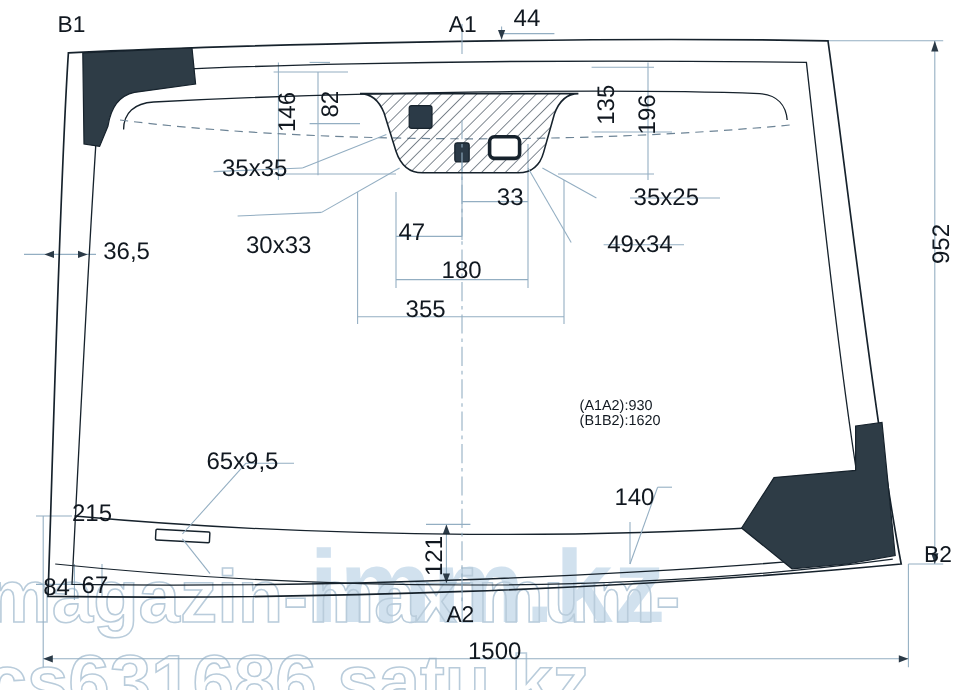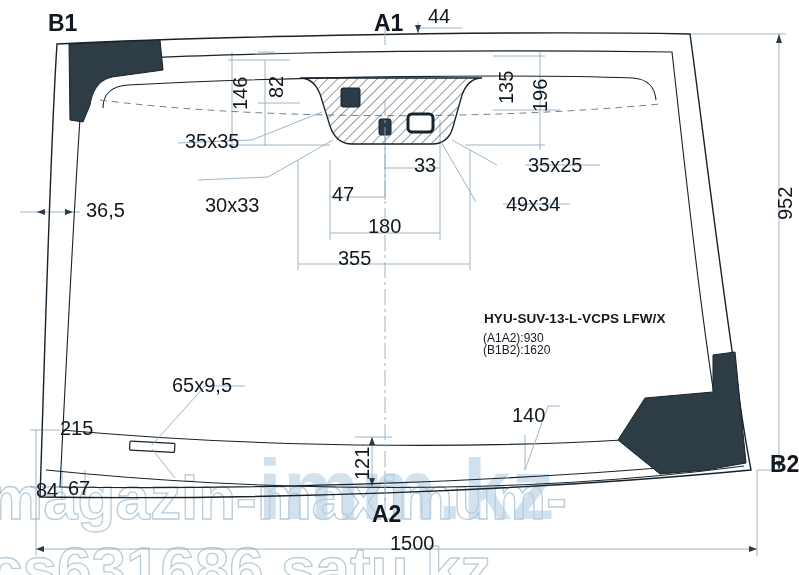--- a/index.html
+++ b/index.html
@@ -11,7 +11,7 @@
        font-family:"Liberation Sans","DejaVu Sans",sans-serif;
        line-height:1;}
   .dim{font-size:20px;}
-  .corner{font-size:23px;font-weight:700;}
+  .corner{font-size:19px;font-weight:400;}
   .rot{transform-origin:0 0;transform:rotate(-90deg);}
   .pn{font-size:13.5px;font-weight:700;letter-spacing:.1px;}
   .pn2{font-size:12px;}

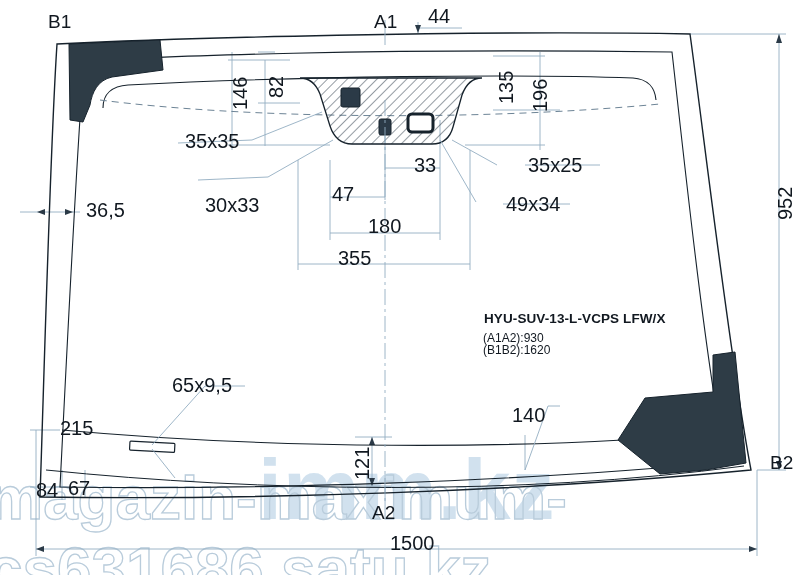--- a/index.html
+++ b/index.html
@@ -203,7 +203,6 @@
   <div class="lbl dim" style="left:68px;top:478px;">67</div>
   <div class="lbl dim" style="left:512px;top:393px;margin-top:12px;">140</div>
 
-  <div class="lbl pn" style="left:484px;top:312px;">HYU-SUV-13-L-VCPS LFW/X</div>
   <div class="lbl pn2" style="left:483px;top:332px;">(A1A2):930</div>
   <div class="lbl pn2" style="left:483px;top:344px;">(B1B2):1620</div>
 

